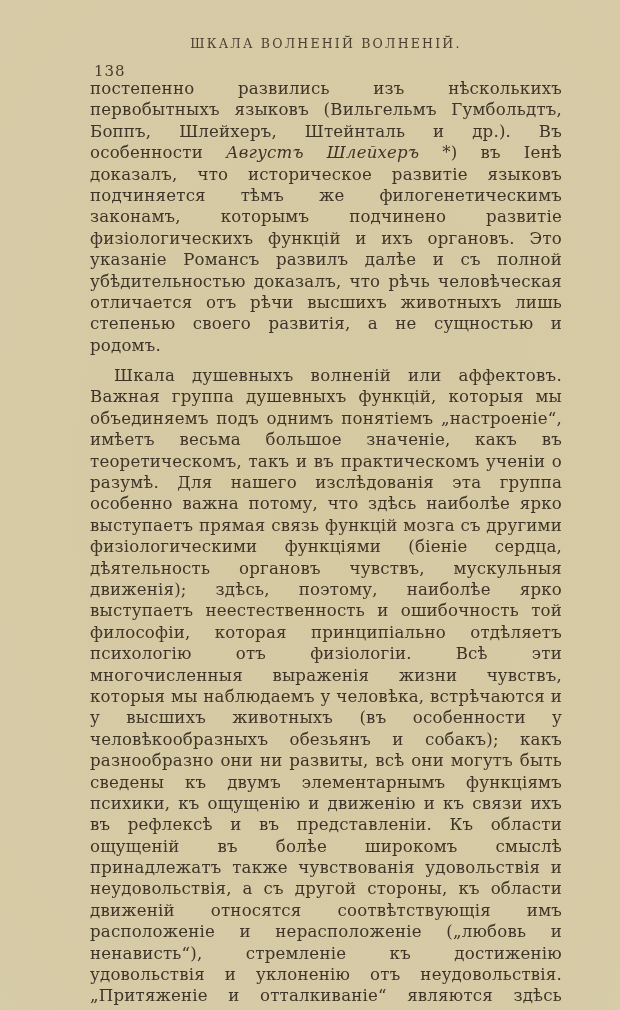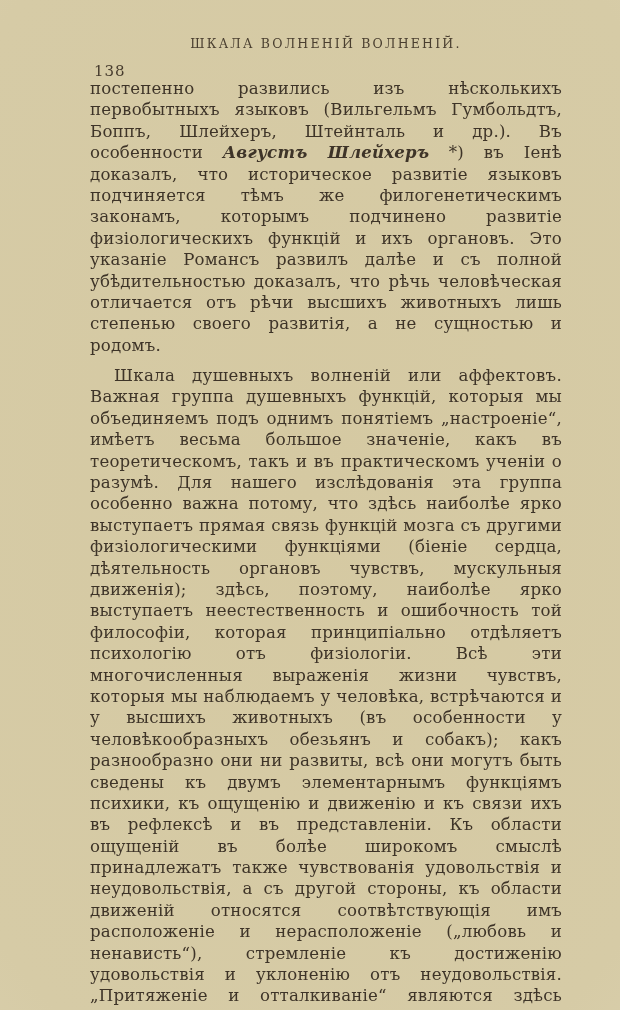--- a/index.html
+++ b/index.html
@@ -73,7 +73,6 @@
   }
   .italic {
     font-style: italic;
-    font-weight: bold;
   }
 </style>
 </head>

